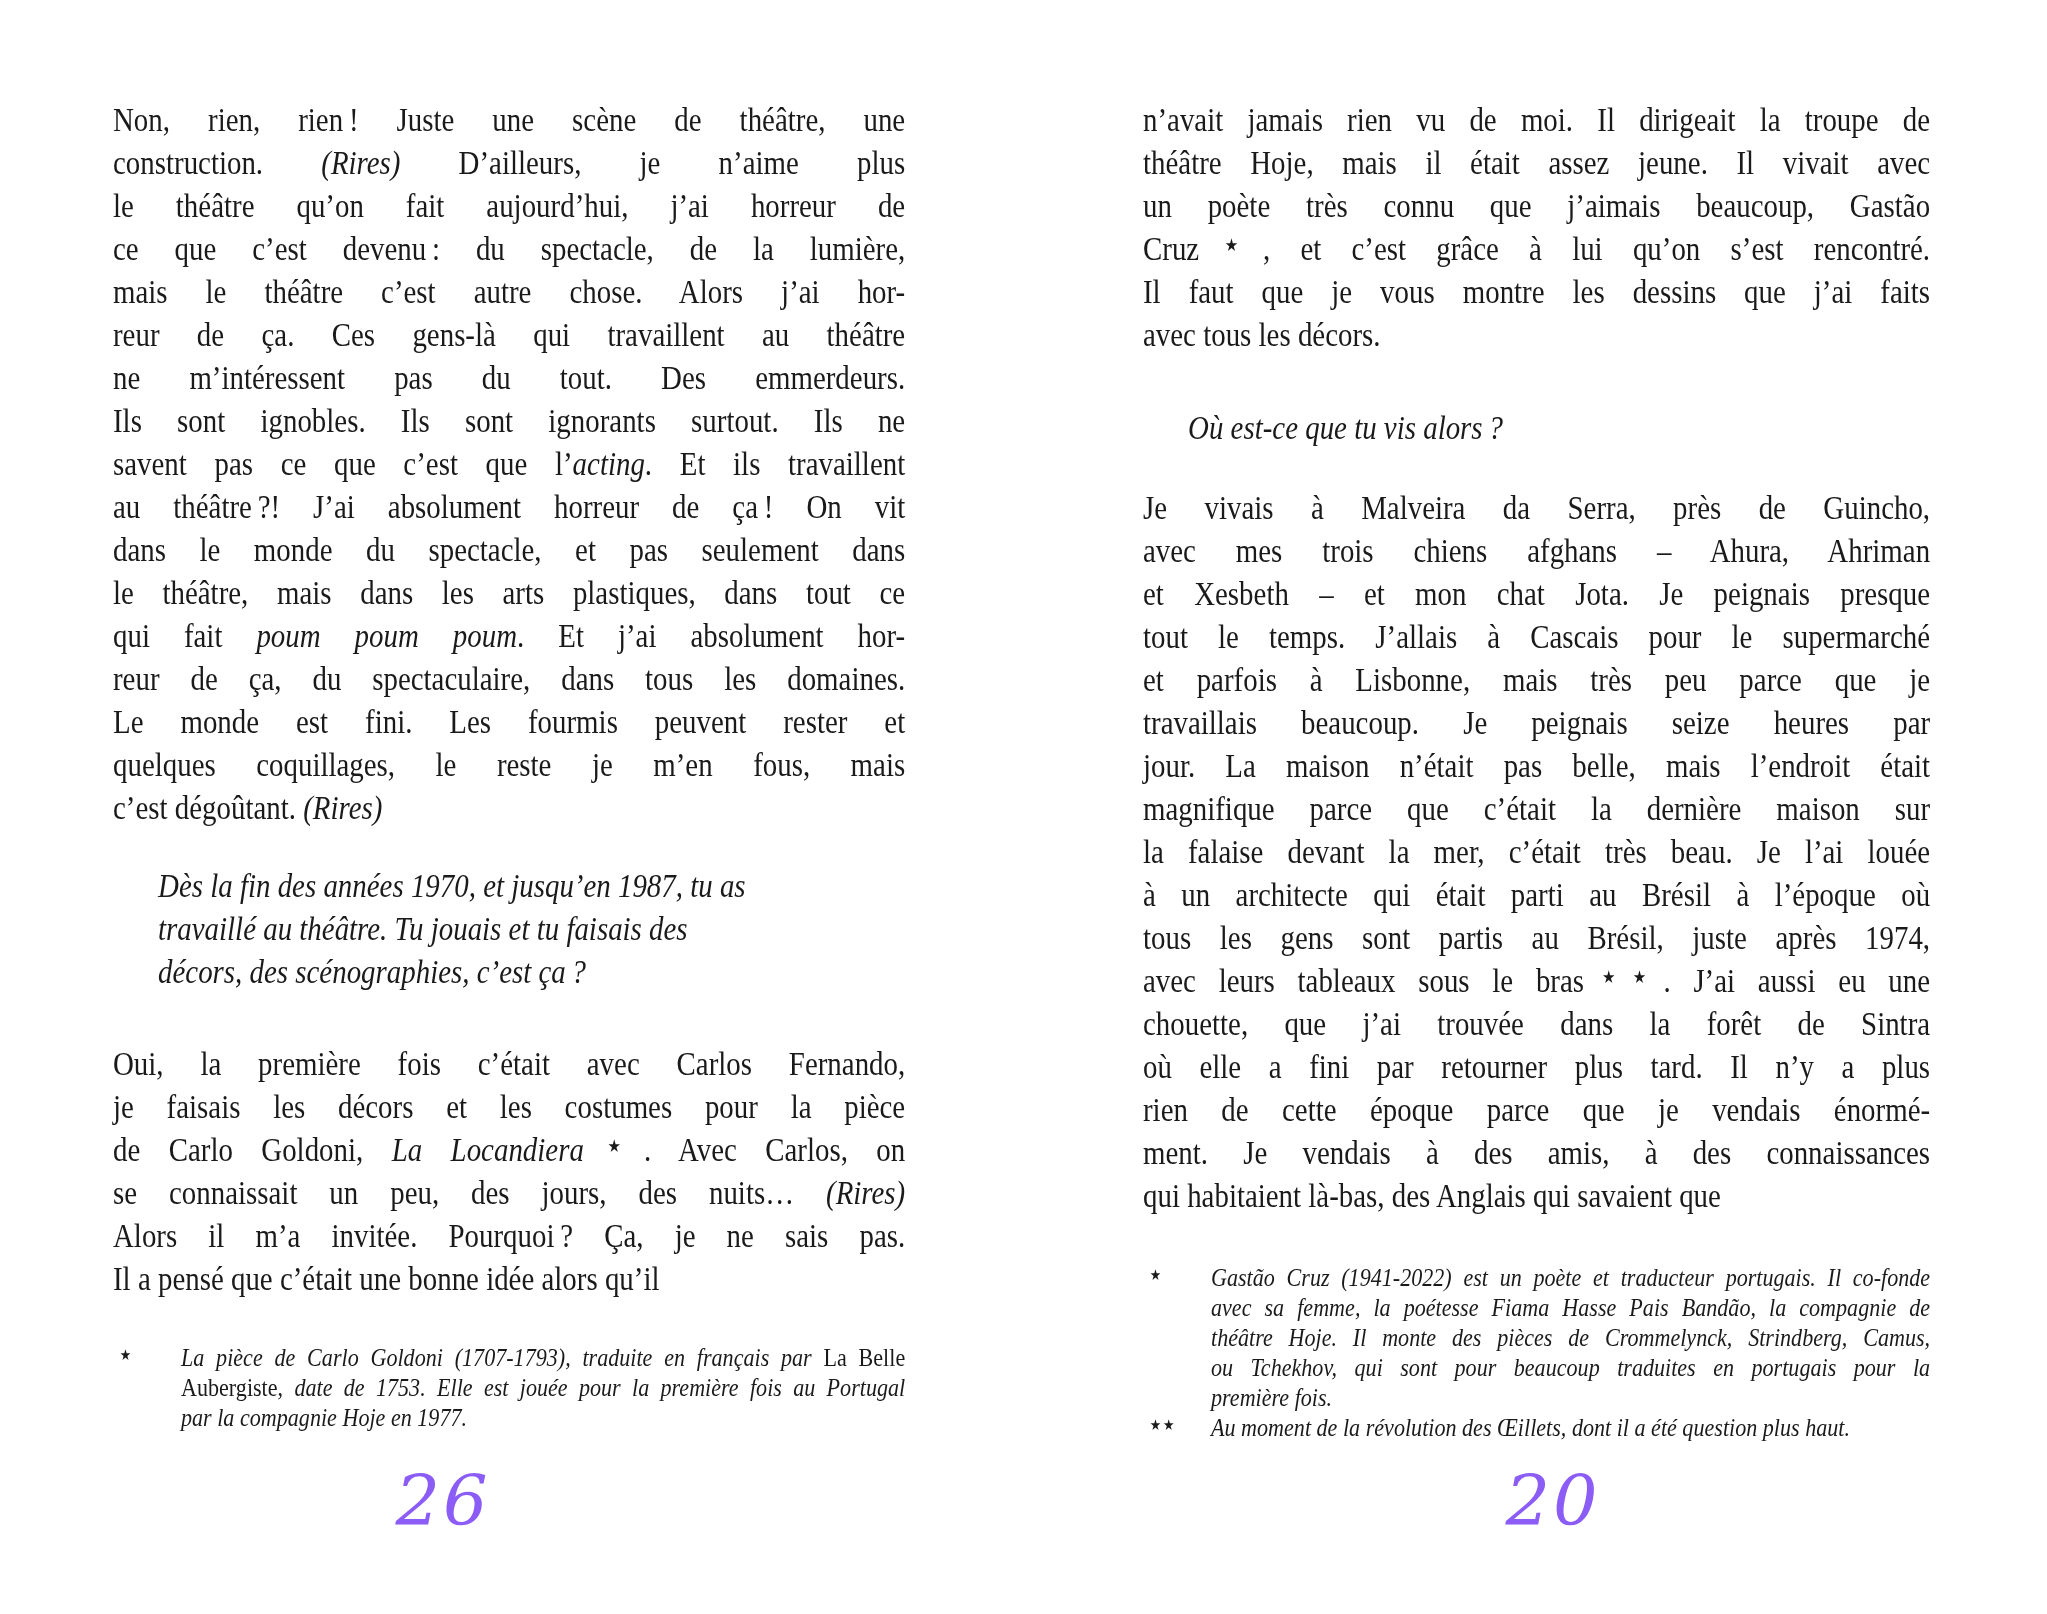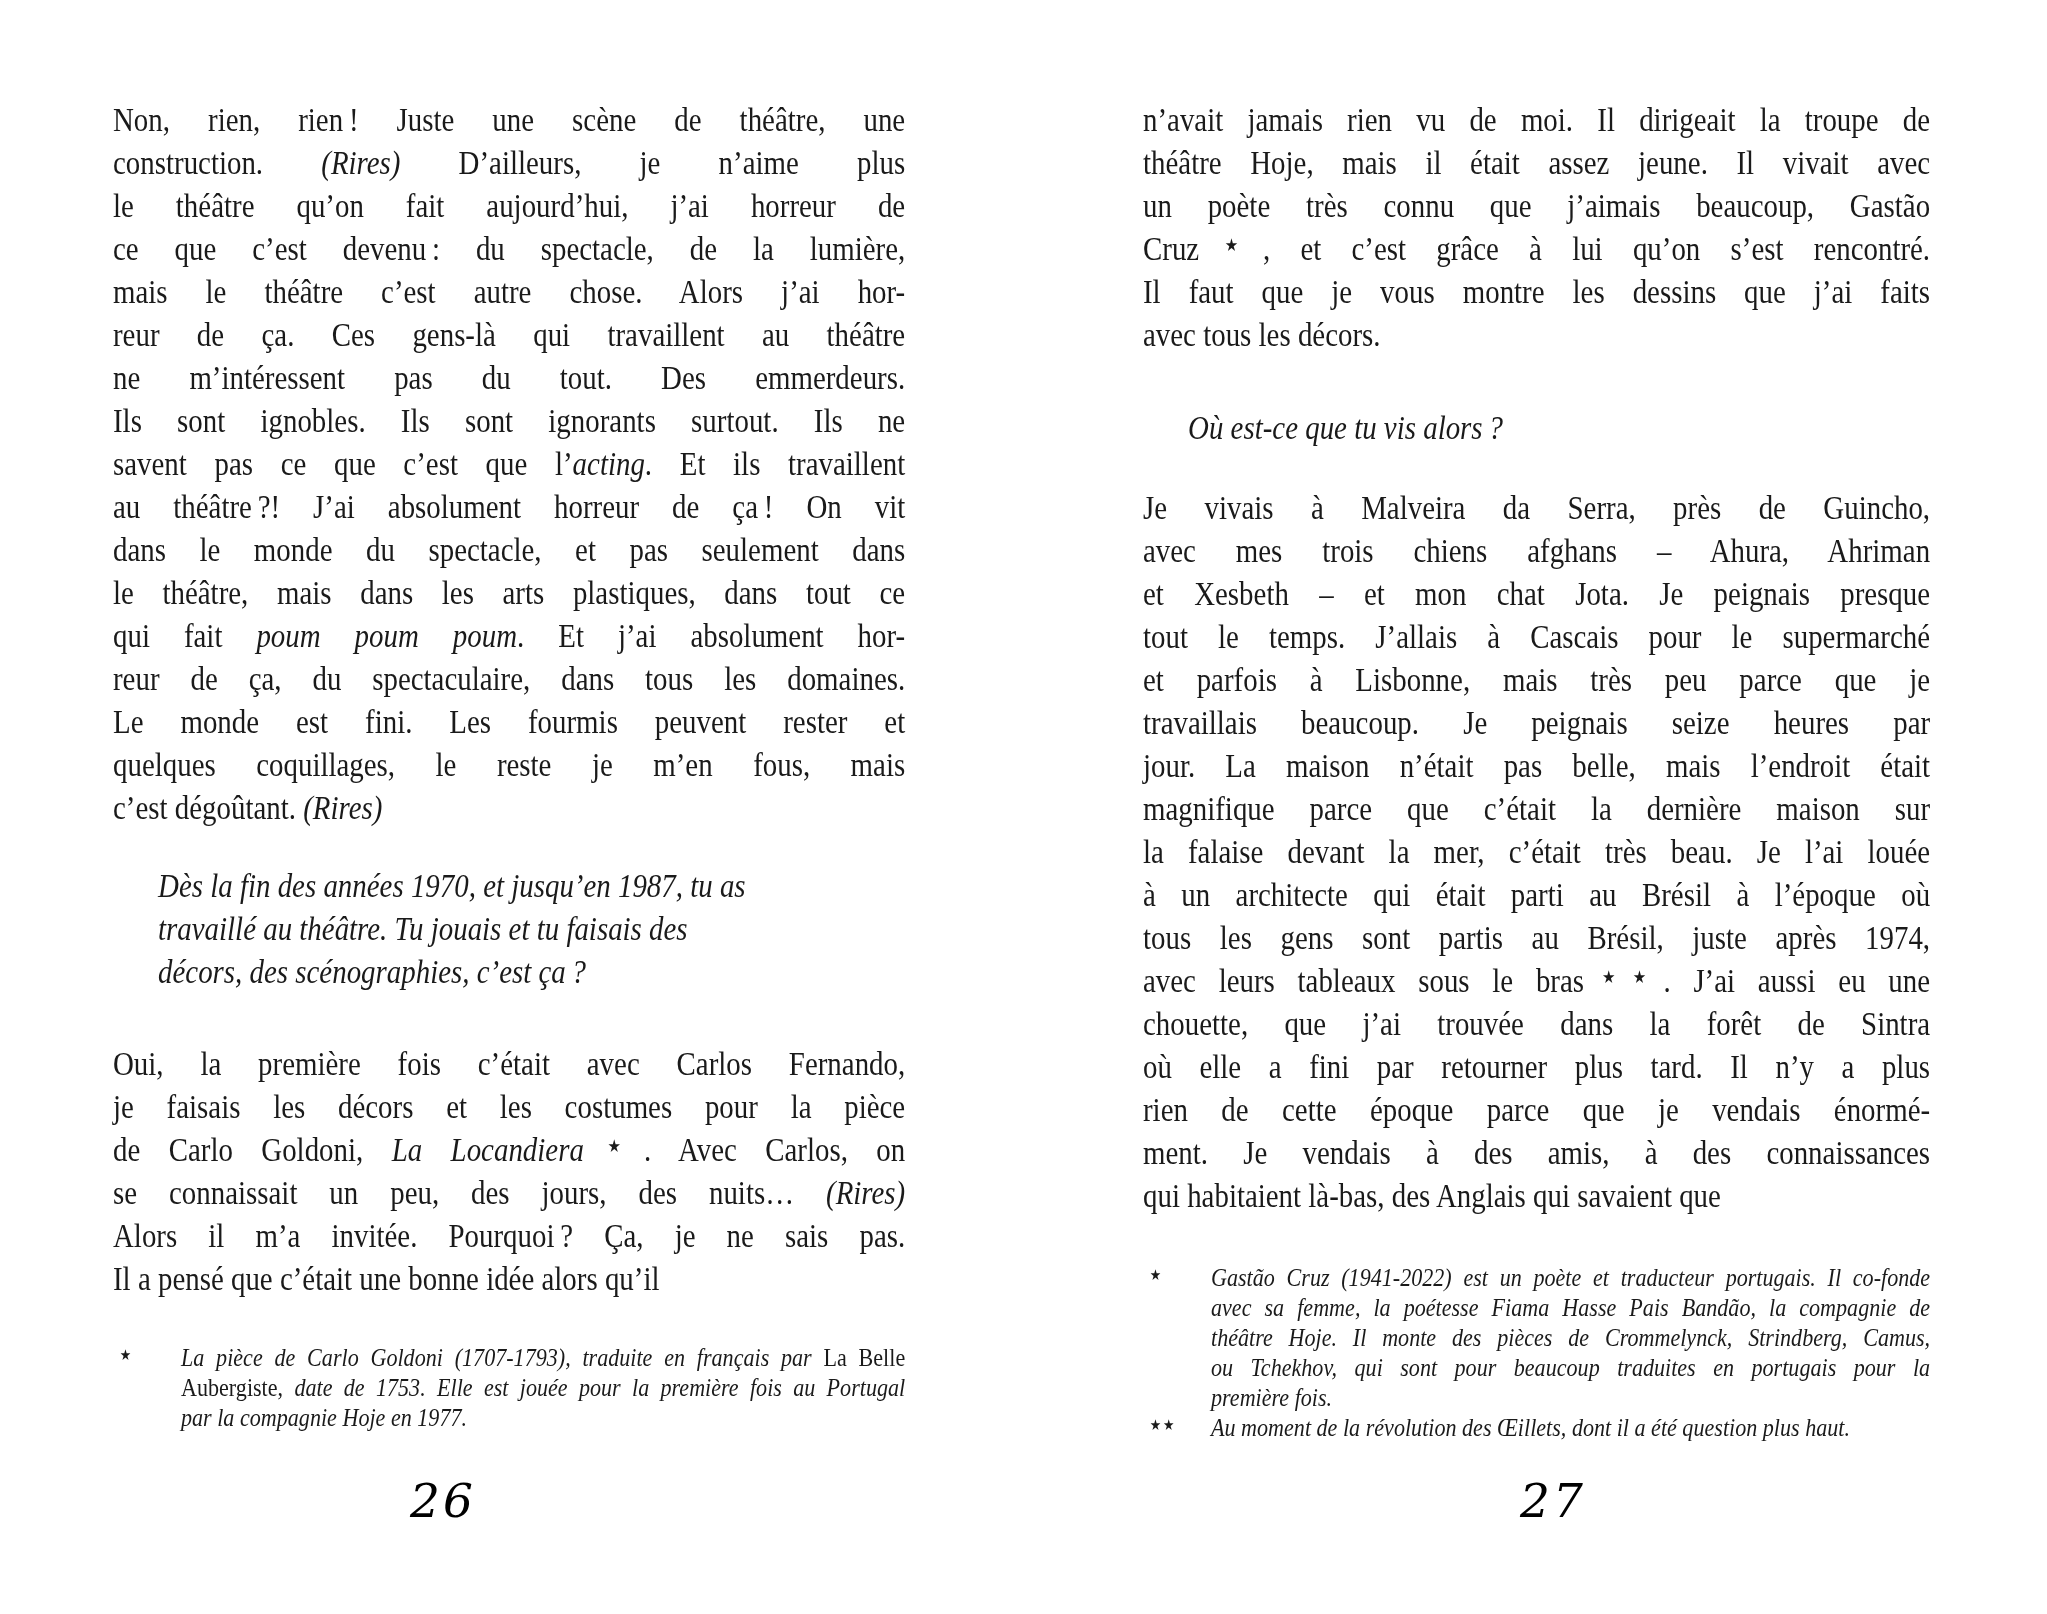--- a/index.html
+++ b/index.html
@@ -60,11 +60,11 @@
     position: absolute;
     font-family: "DejaVu Serif", serif;
     font-style: italic;
-    font-size: 47px;
+    font-size: 70px;
     line-height: 70px;
     letter-spacing: 3px;
     transform: translateX(-50%);
-    color: #000000;
+    color: #8b5cf6;
   }
   #page-number-left  { left: 443px;  top: 1466px; }
   #page-number-right { left: 1553px; top: 1466px; }

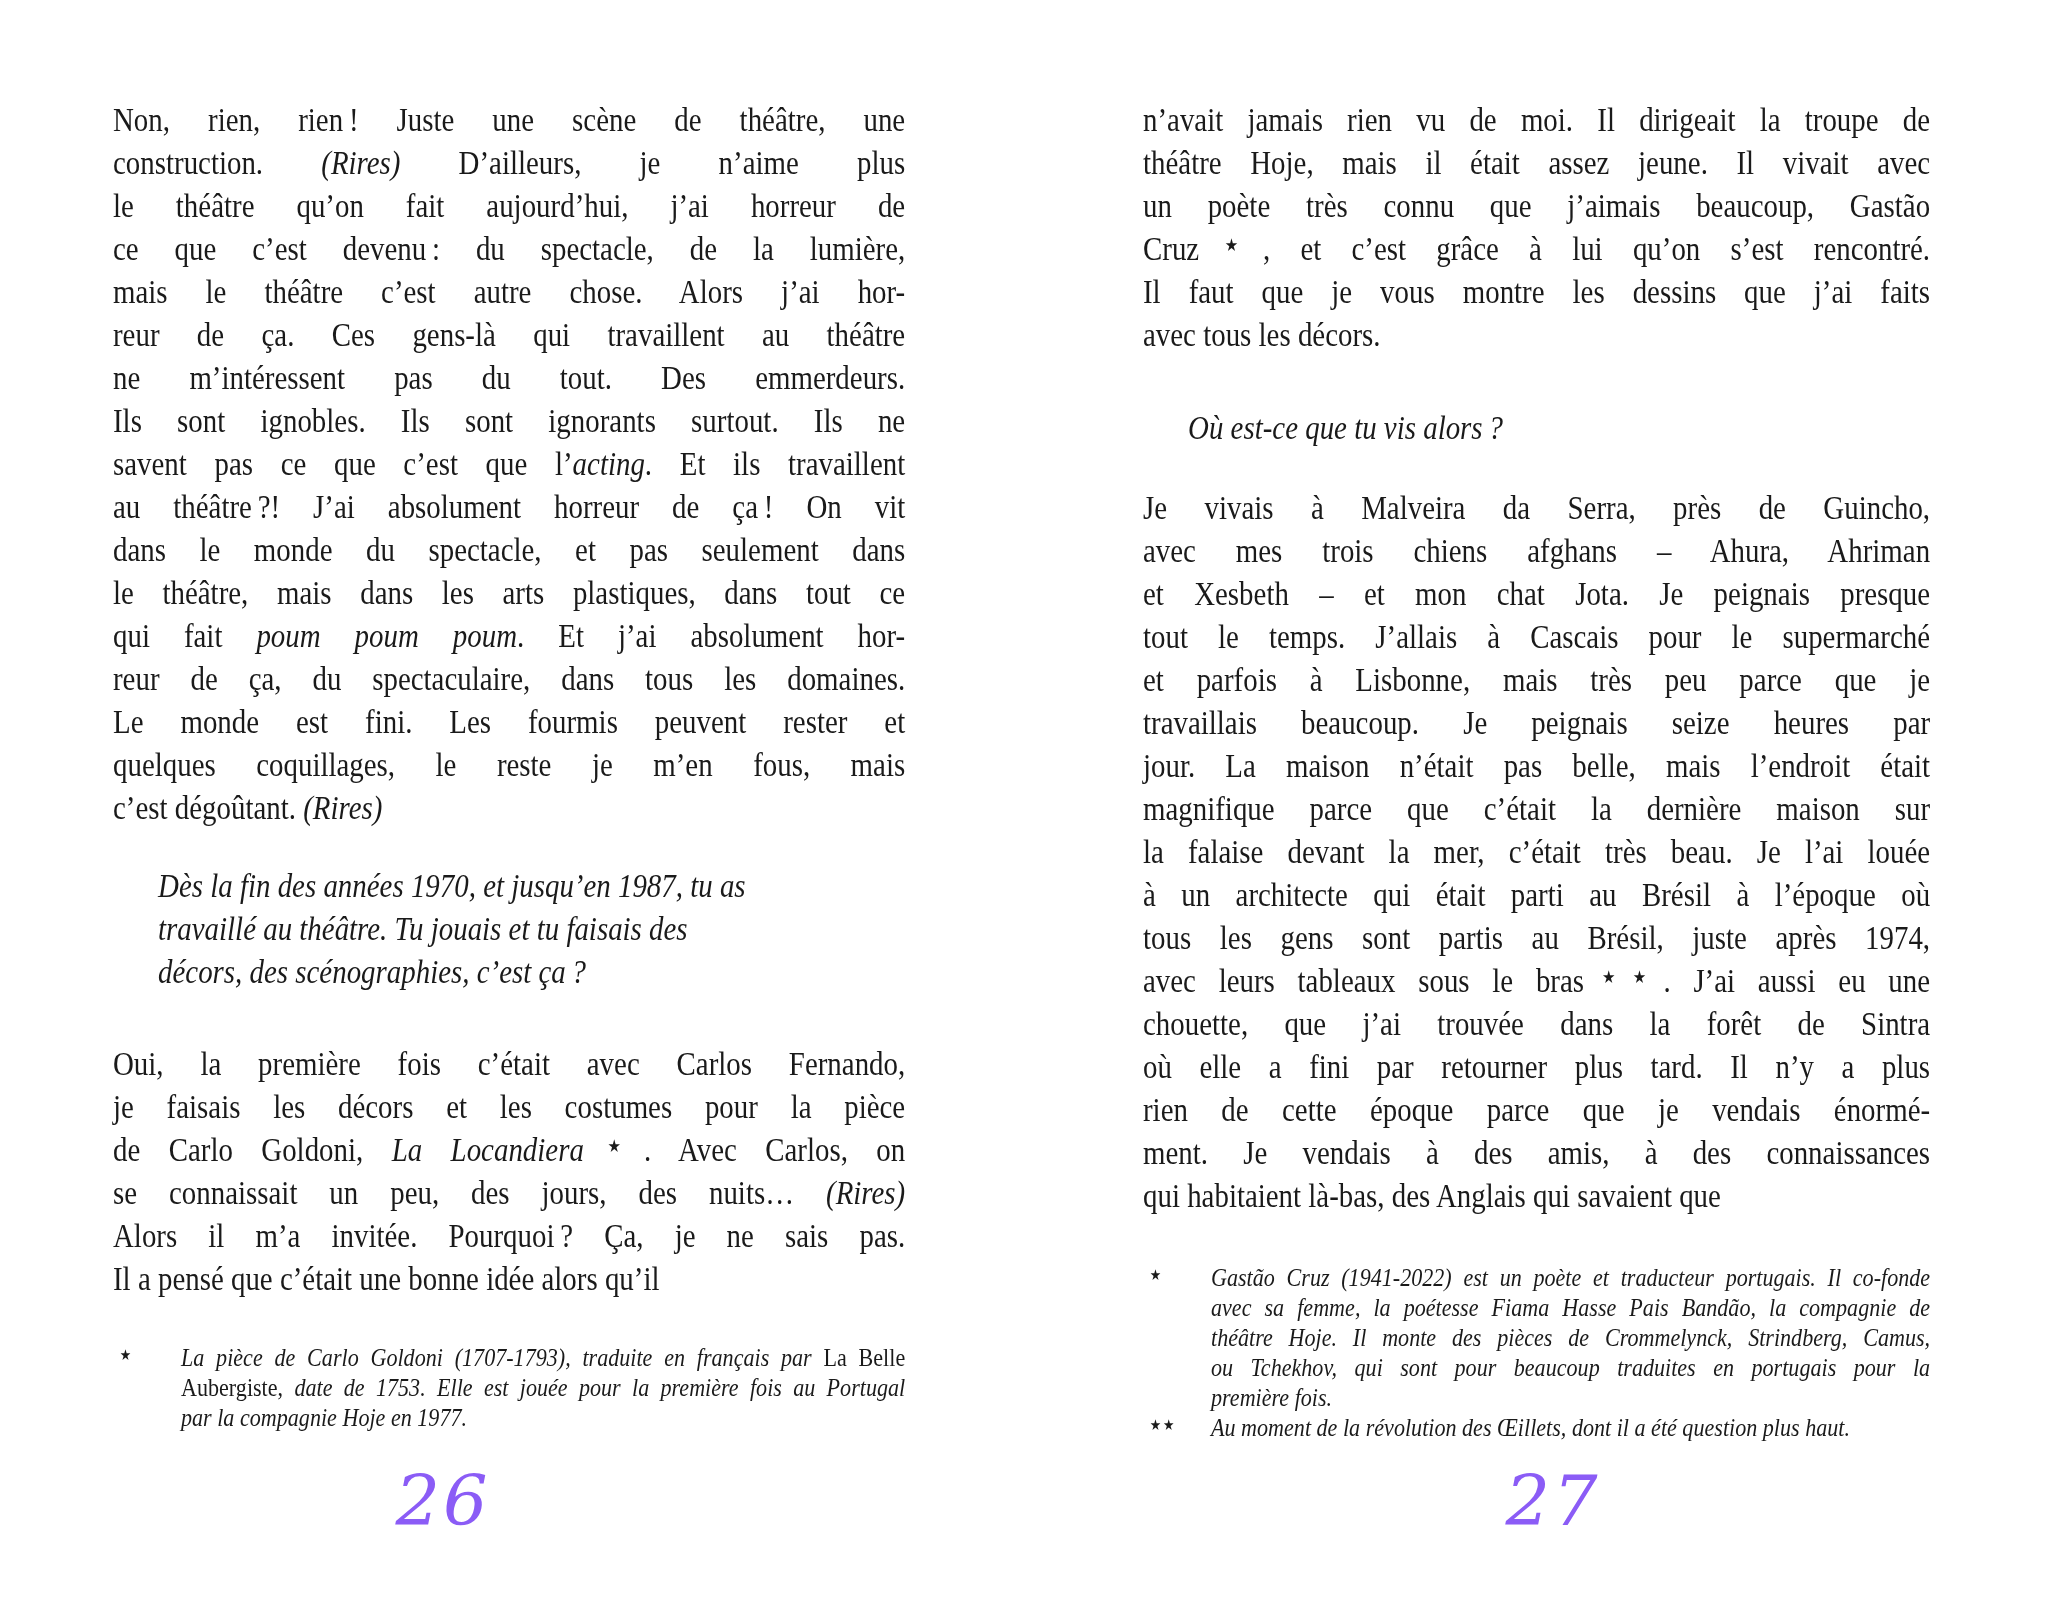--- a/index.html
+++ b/index.html
@@ -177,7 +177,7 @@
   </div>
 
   <div class="page-number" id="page-number-left">26</div>
-  <div class="page-number" id="page-number-right">27</div>
+  <div class="page-number" id="page-number-right">20</div>
 
 </div>
 

